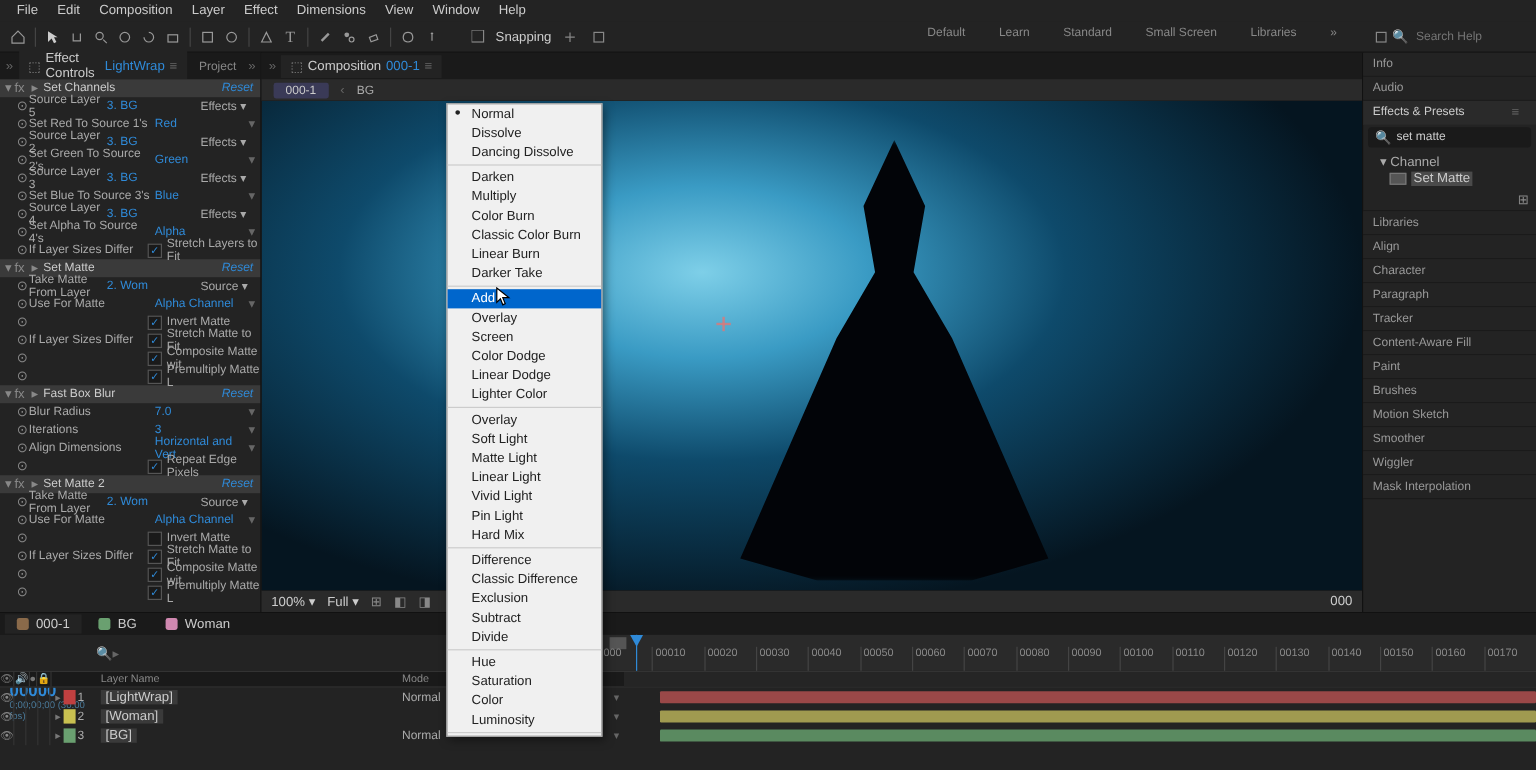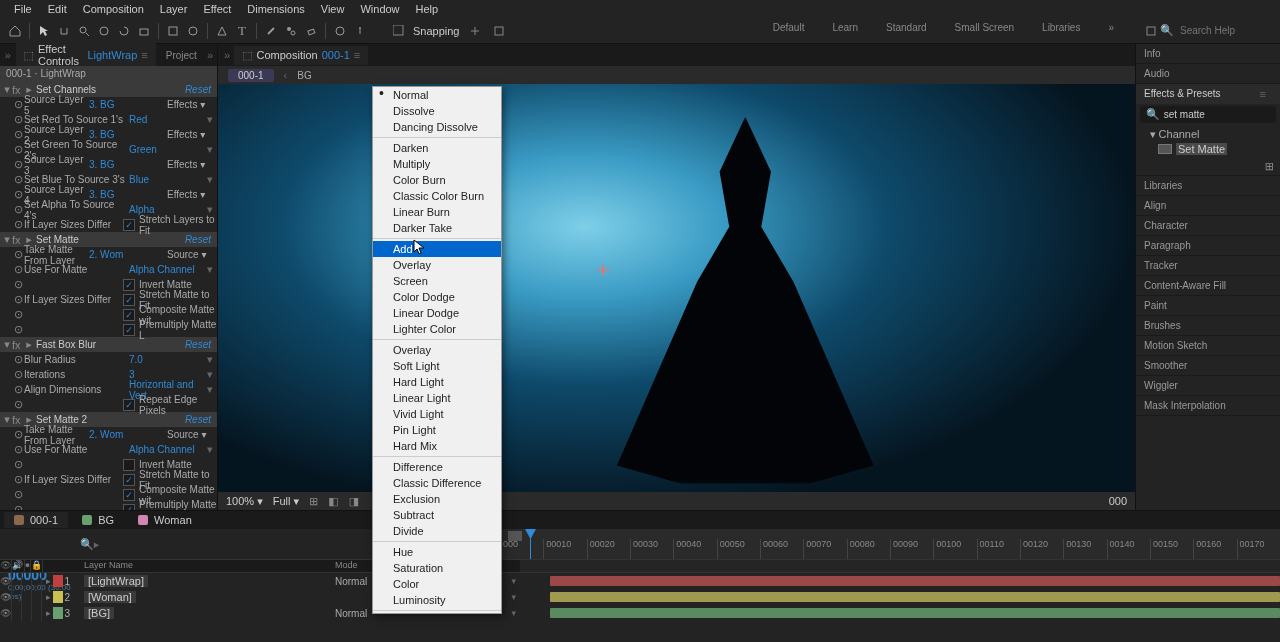--- a/index.html
+++ b/index.html
@@ -279,7 +279,6 @@
       <div class="panel-tab">Project</div>
       <div style="margin-left:auto;padding-right:4px;color:#666">»</div>
     </div>
-    <div class="panel-header">000-1 · LightWrap</div>
     <div class="ec-body" id="ec-body">
         <div class="fx-row header">
           <span class="tw">▾</span>

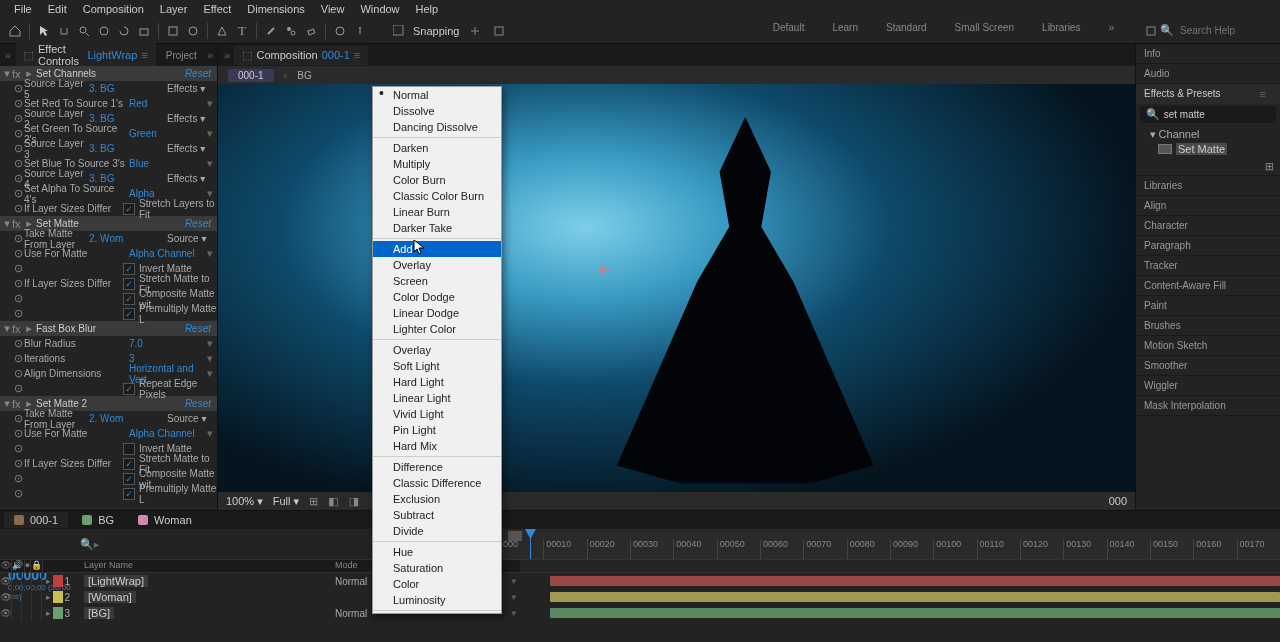--- a/index.html
+++ b/index.html
@@ -711,7 +711,7 @@
     <div class="sep"></div>
     <div class="item">Overlay</div>
     <div class="item">Soft Light</div>
-    <div class="item">Hard Light</div>
+    <div class="item">Matte Light</div>
     <div class="item">Linear Light</div>
     <div class="item">Vivid Light</div>
     <div class="item">Pin Light</div>

